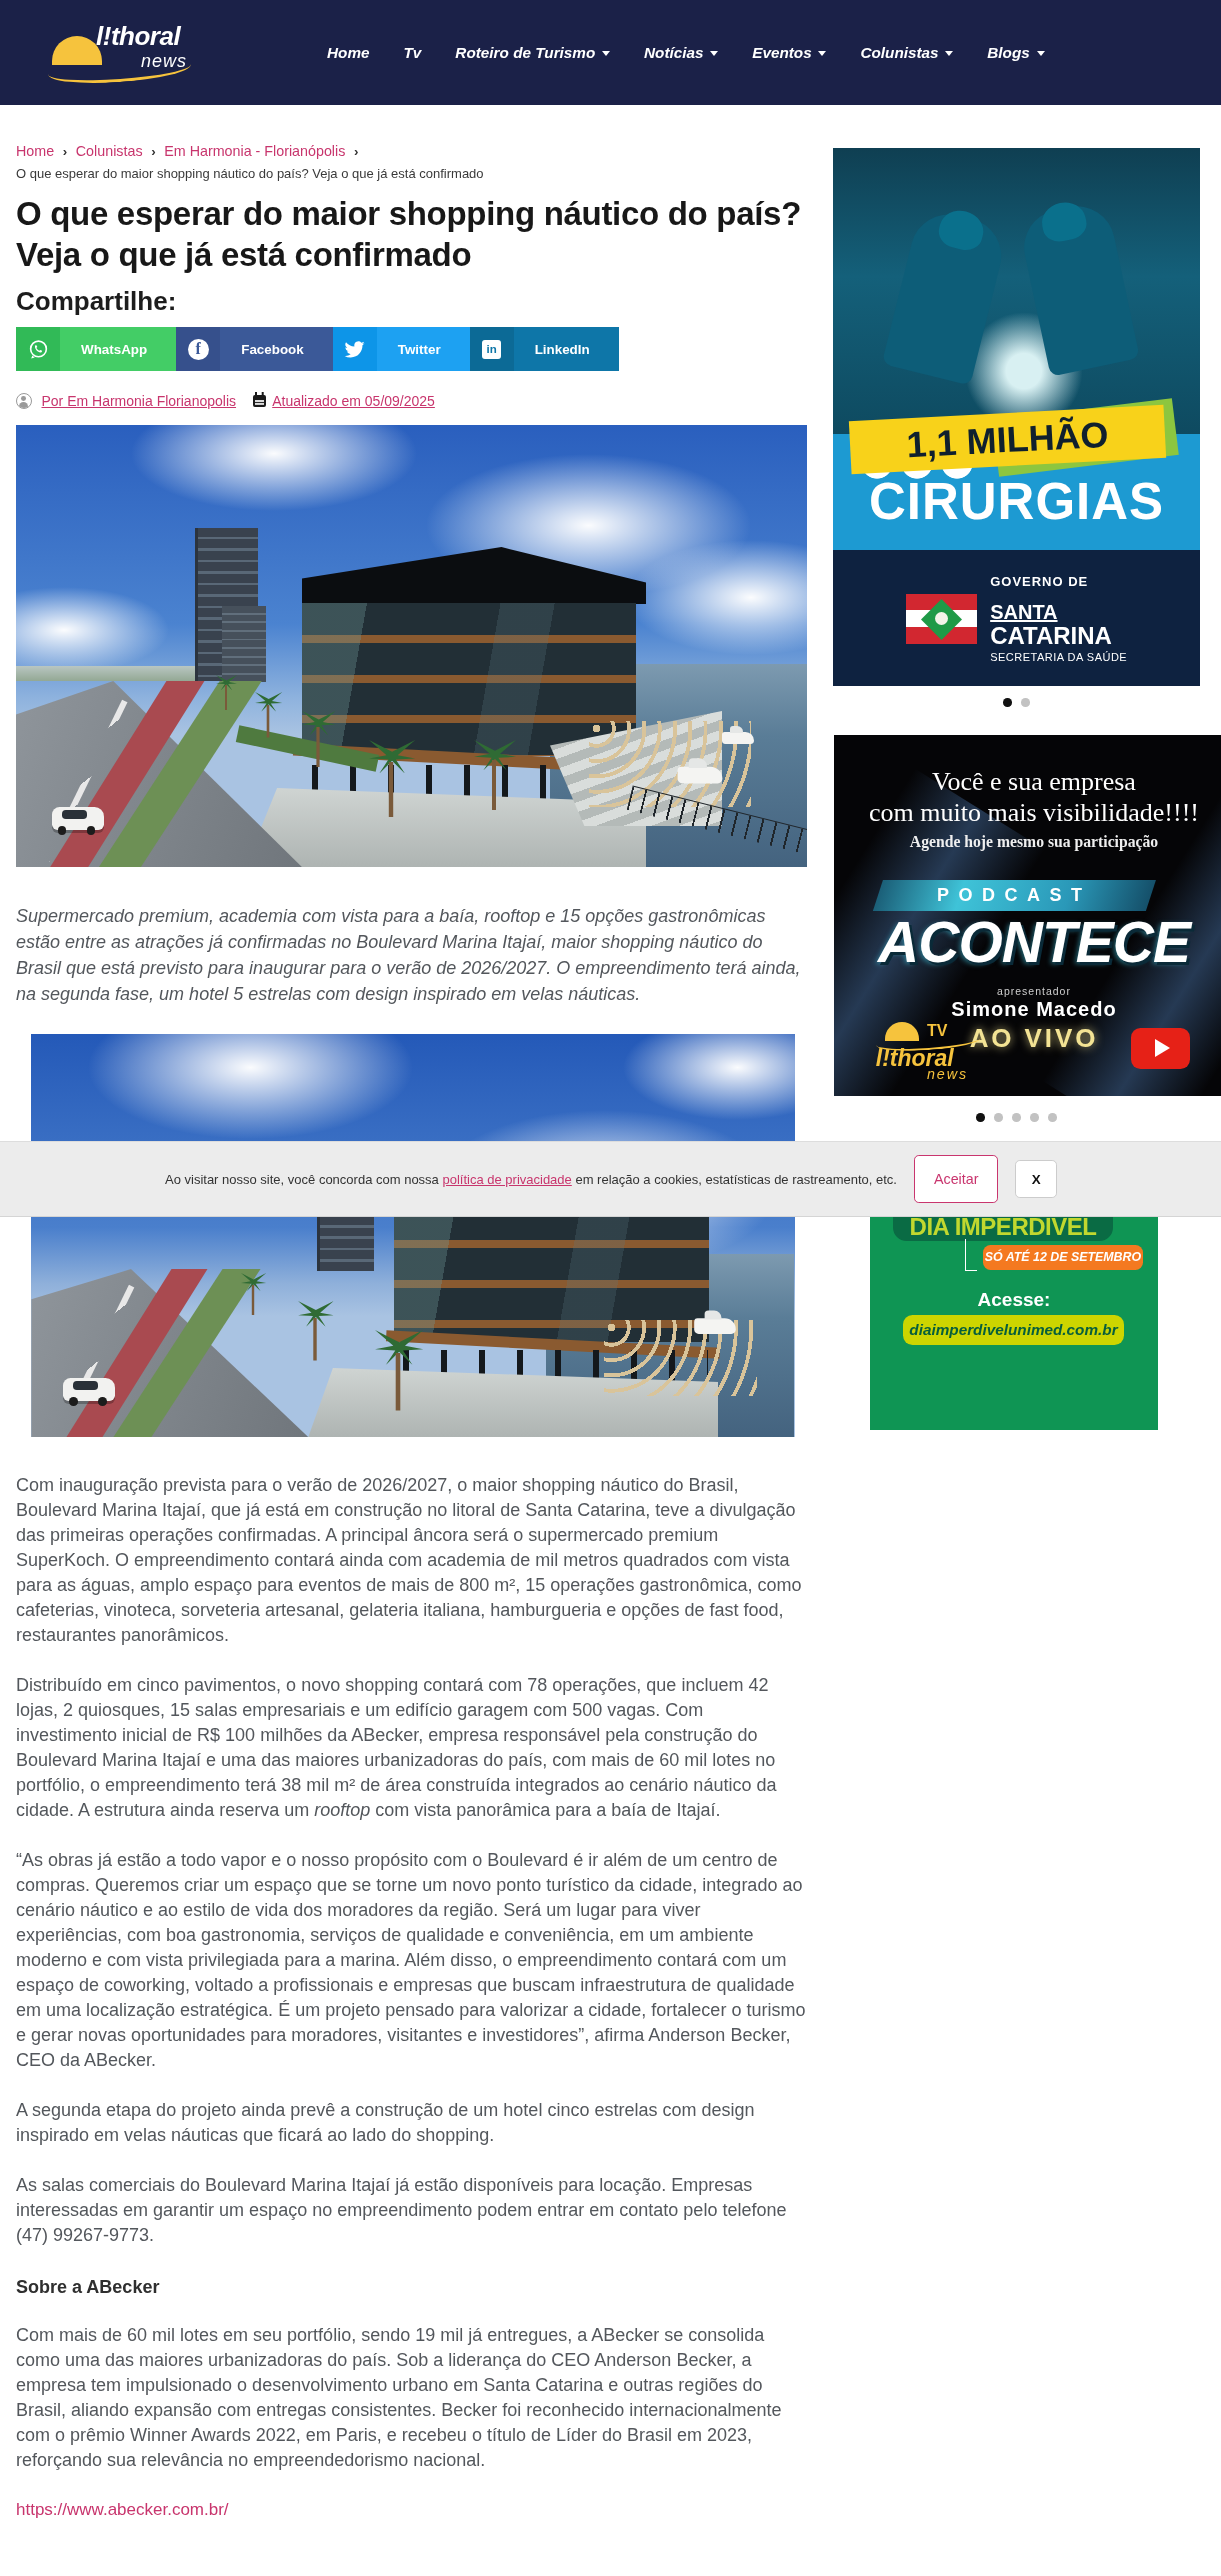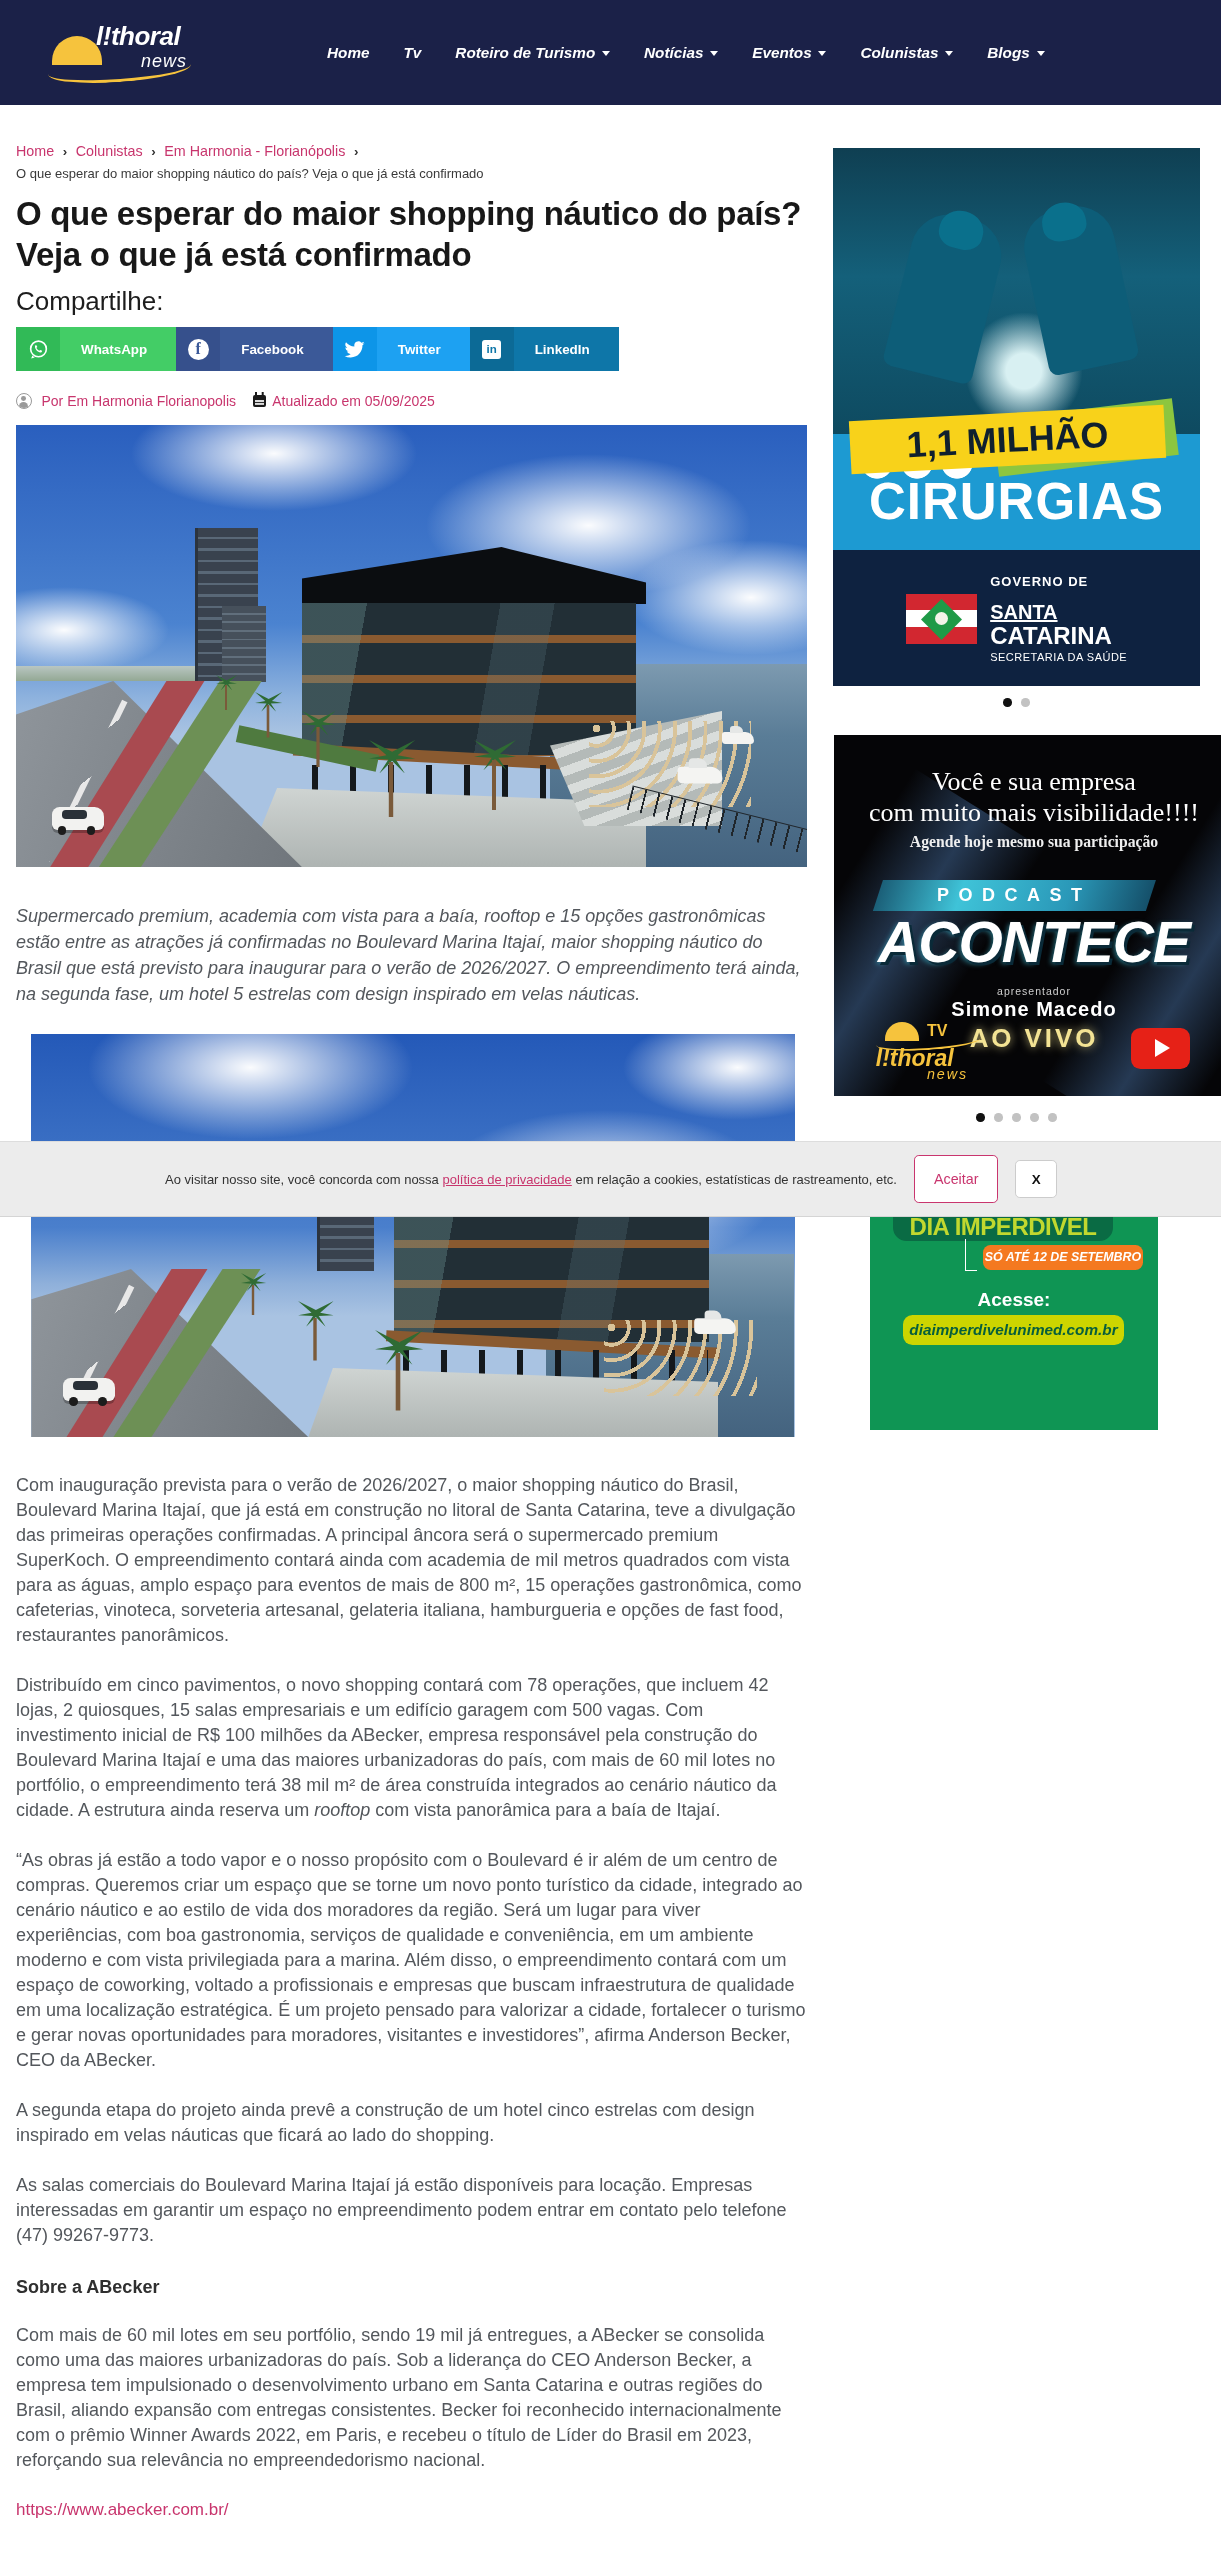--- a/index.html
+++ b/index.html
@@ -25,7 +25,7 @@
   .crumb-sep { color:#333; font-weight:bold; font-size:13.4px; }
   .crumb-current { margin-top:6.7px; font-size:13px; color:#3a3a3a; }
   h1.article-title { margin-top:12.4px; font-size:33px; line-height:41px; font-weight:bold; color:#181818; letter-spacing:-0.3px; }
-  .share-heading { margin-top:10.5px; font-size:26px; font-weight:400; color:#1d1d1d; }
+  .share-heading { margin-top:10.5px; font-size:26px; font-weight:700; color:#1d1d1d; }
   .share-row { margin-top:10.5px; display:flex; }
   .share-btn { display:flex; align-items:stretch; height:44px; cursor:pointer; color:#fff; }
   .share-ic { width:44px; display:flex; align-items:center; justify-content:center; }

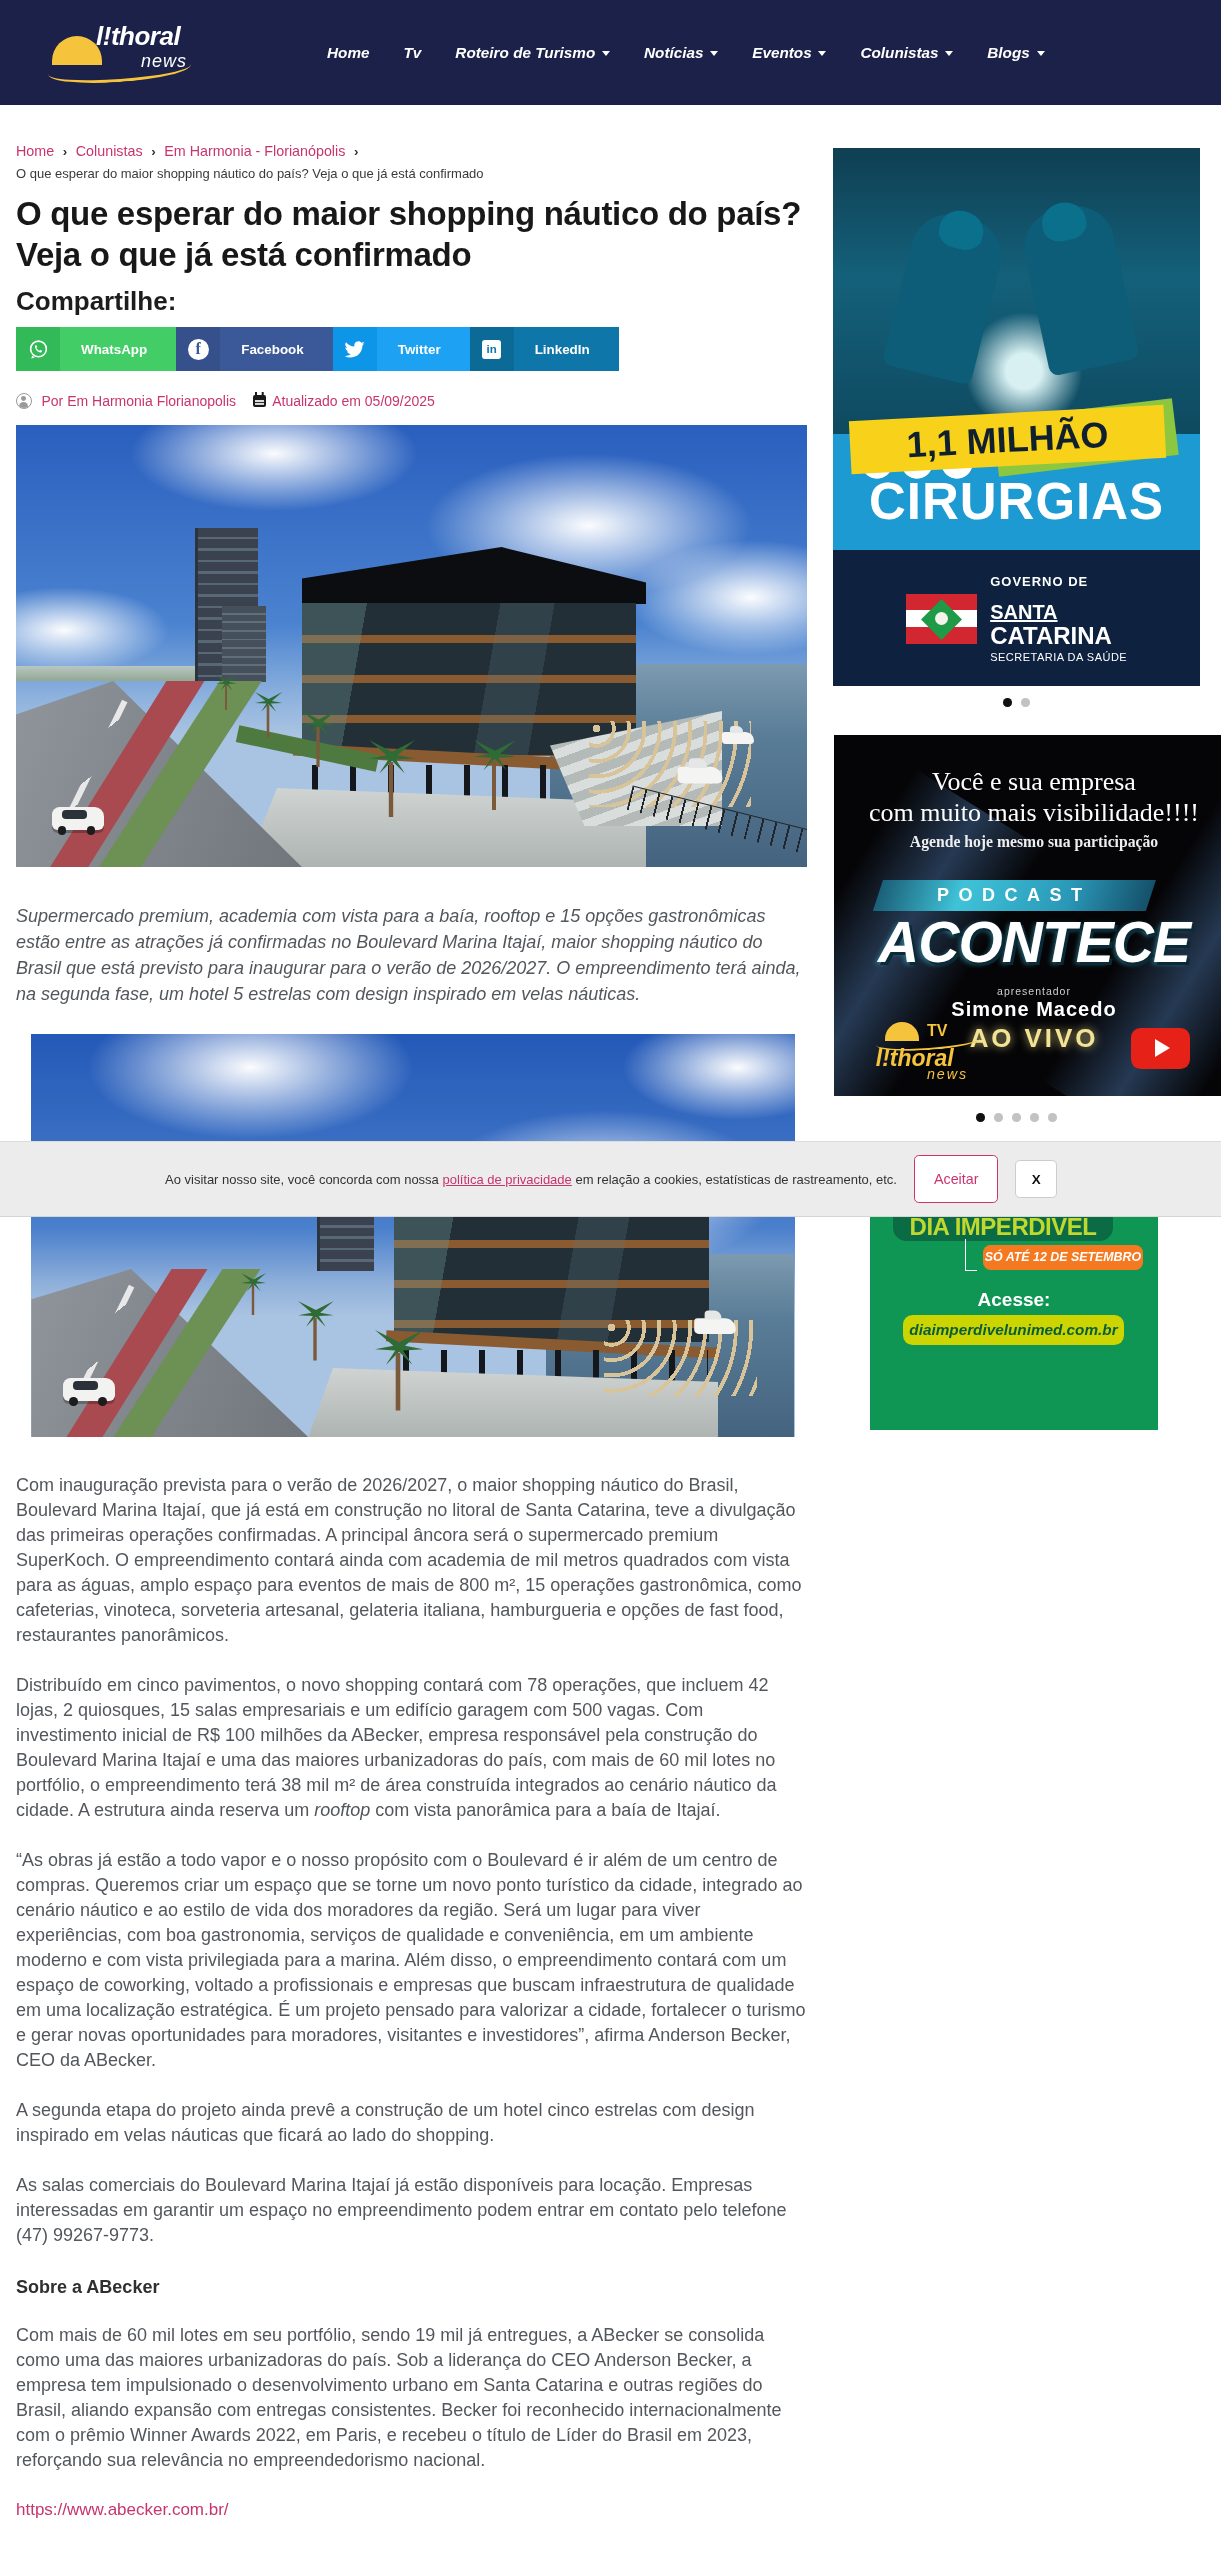--- a/index.html
+++ b/index.html
@@ -36,7 +36,7 @@
   .li .share-ic{background:#0c6a96;} .li .share-lb{background:#0e76a8;}
   .fb-circle { width:21px; height:21px; background:#fff; border-radius:50%; display:flex; align-items:center; justify-content:center; color:#3b5998; font-family:"Liberation Serif", serif; font-weight:bold; font-size:16px; }
   .li-square { width:19px; height:19px; background:#fff; border-radius:2.9px; display:flex; align-items:center; justify-content:center; color:#0e76a8; font-weight:bold; font-size:11.5px; }
-  .meta-row { margin-top:22px; display:flex; align-items:center; gap:9.5px; font-size:14px; color:#c8356d; }
+  .meta-row { margin-top:22px; display:flex; align-items:center; gap:9.5px; font-size:14px; color:#c8356d;text-decoration:underline; }
   .avatar-ic { width:16px; height:16px; border-radius:50%; border:1.9px solid #9a9a9a; position:relative; overflow:hidden; }
   .avatar-ic:before { content:""; position:absolute; left:4.3px; top:1.9px; width:4.8px; height:4.8px; border-radius:50%; background:#9a9a9a; }
   .avatar-ic:after { content:""; position:absolute; left:1.9px; top:7.6px; width:9.5px; height:6.7px; border-radius:4.8px 4.8px 0 0; background:#9a9a9a; }

